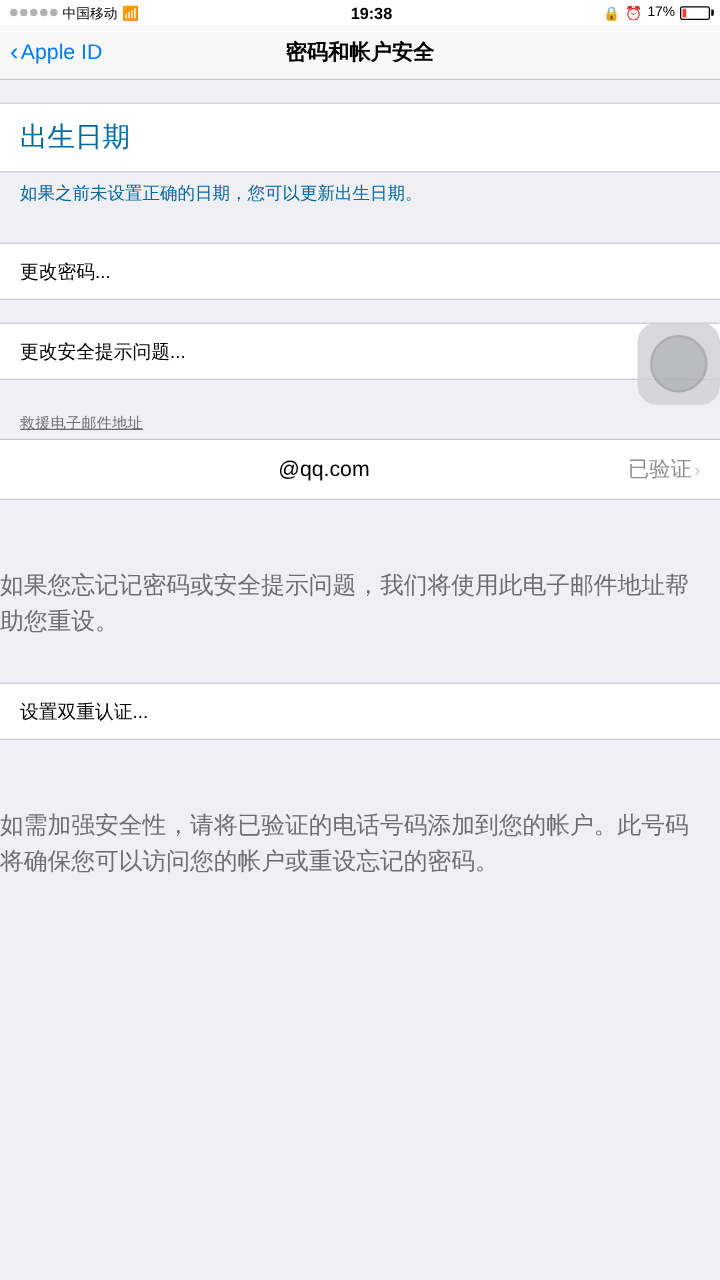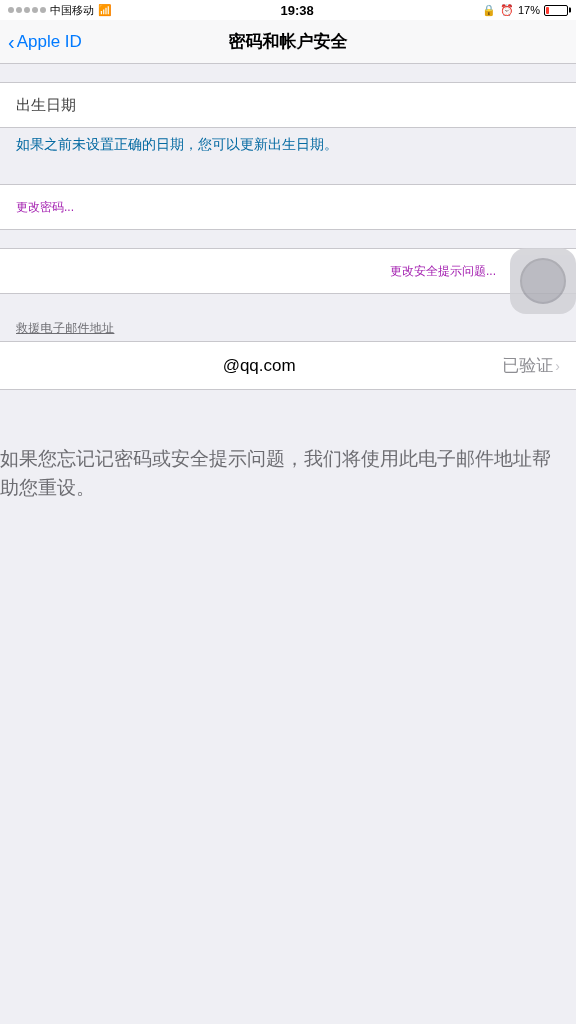--- a/index.html
+++ b/index.html
@@ -122,8 +122,8 @@
     }
 
     .card-label {
-      font-size: 15px;
-      color: #404040;
+      font-size: 22px;
+      color: #0369a1;
     }
 
     .card-link {

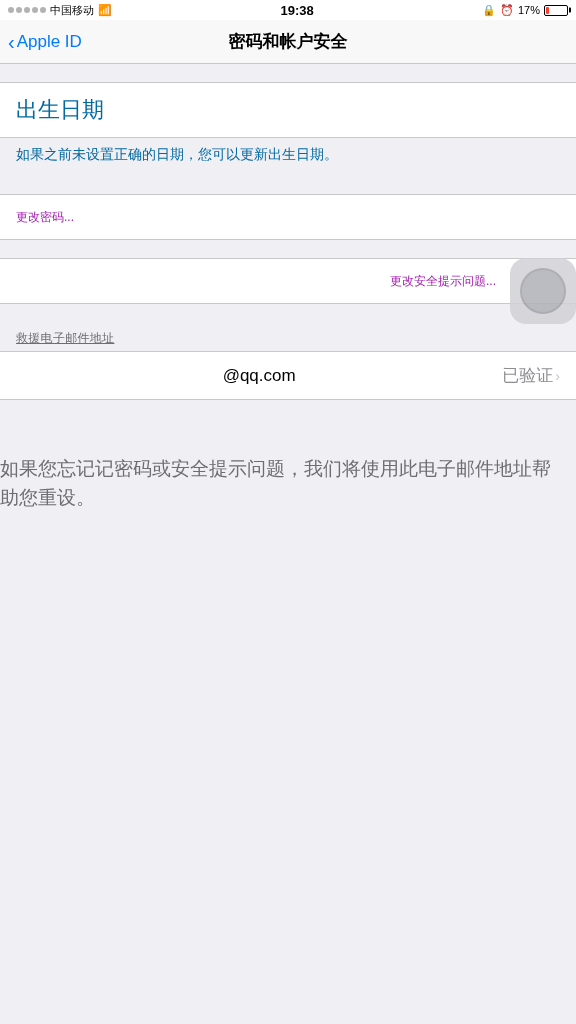--- a/index.html
+++ b/index.html
@@ -127,8 +127,8 @@
     }
 
     .card-link {
-      font-size: 12px;
-      color: #a21caf;
+      font-size: 15px;
+      color: #000000;
       cursor: pointer;
     }
 

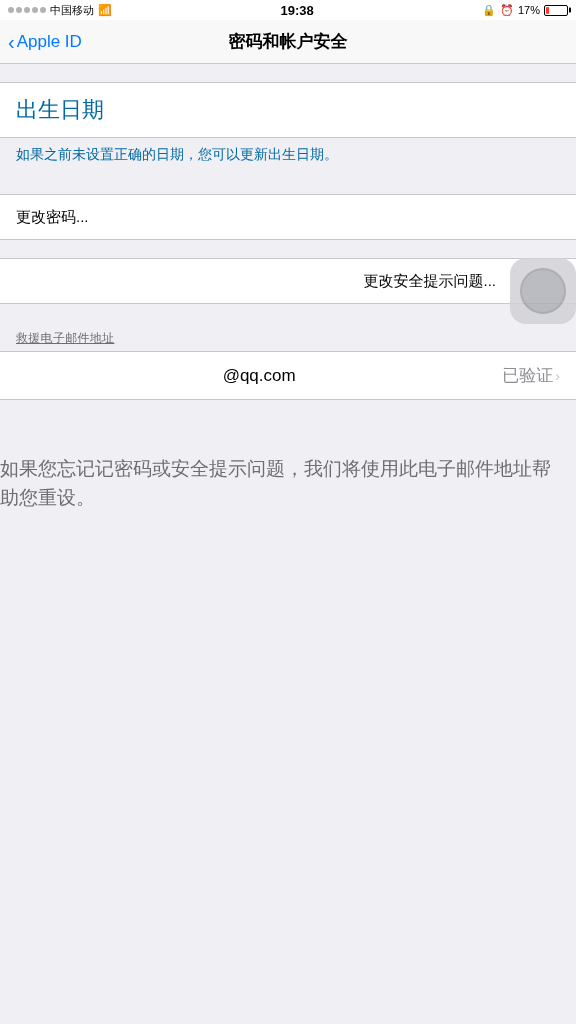--- a/index.html
+++ b/index.html
@@ -256,7 +256,7 @@
 
   <div class="section relative-container">
     <div class="card">
-      <div class="card-row" style="padding-right: 80px; justify-content: flex-end;">
+      <div class="card-row" style="padding-right: 34px;">
         <span class="card-link">更改安全提示问题...</span>
       </div>
     </div>

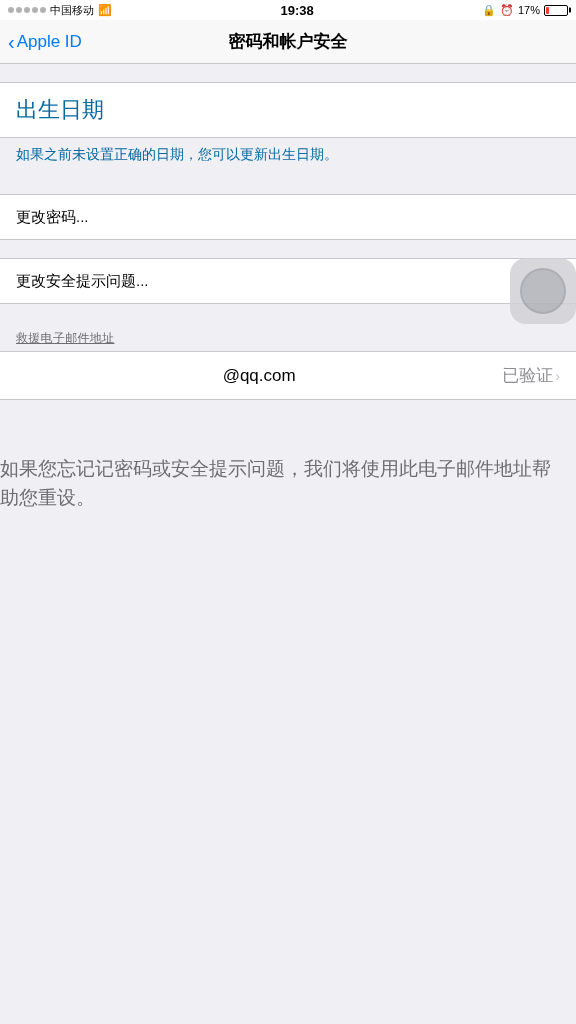--- a/index.html
+++ b/index.html
@@ -279,6 +279,14 @@
     <div class="section-footer">如果您忘记记密码或安全提示问题，我们将使用此电子邮件地址帮助您重设。</div>
   </div>
 
+  <div class="section">
+    <div class="card">
+      <div class="card-row">
+        <span class="card-link">设置双重认证...</span>
+      </div>
+    </div>
+    <div class="section-footer">如需加强安全性，请将已验证的电话号码添加到您的帐户。此号码将确保您可以访问您的帐户或重设忘记的密码。</div>
+  </div>
 
 </div>
 

